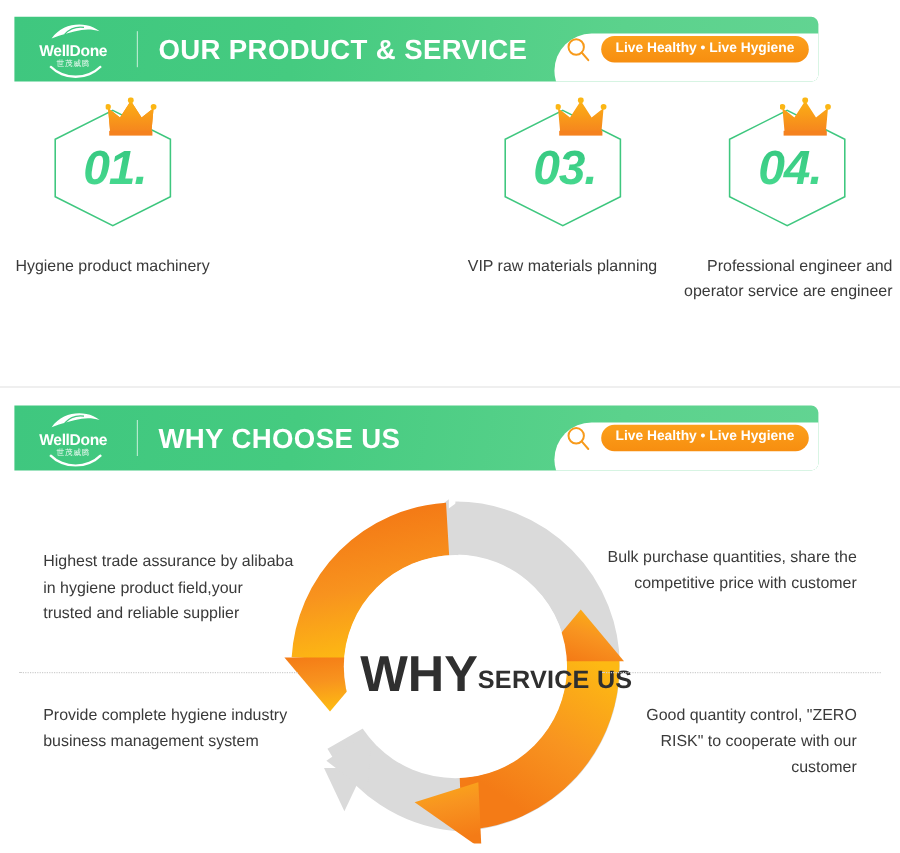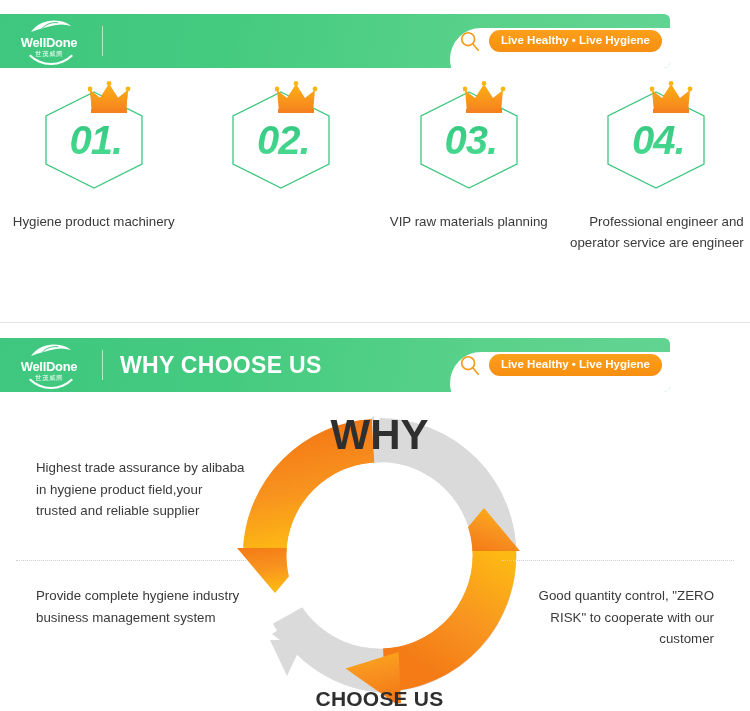--- a/index.html
+++ b/index.html
@@ -15,7 +15,7 @@
   
   .section-bar{
     position:absolute;
-    left:0;width:670px;height:54px;
+    left:12px;width:670px;height:54px;
     background:linear-gradient(100deg,#3fc77f 0%,#45cb80 35%,#5bd28c 75%,#62d492 100%);
     border-radius:0 6px 6px 0;
     overflow:hidden;

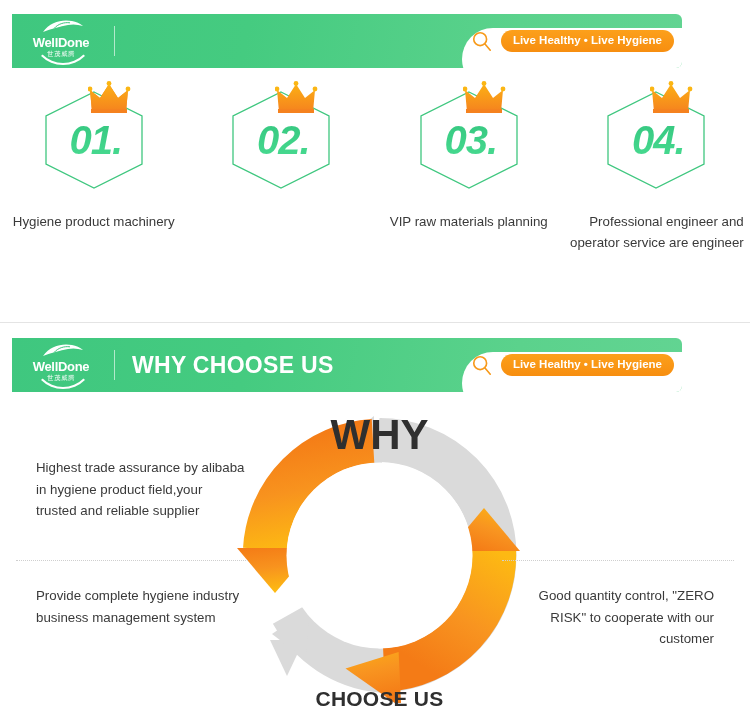--- a/index.html
+++ b/index.html
@@ -242,6 +242,7 @@
         <div class="logo-cn">世茂威腾</div>
       </div>
       <div class="bar-divider"></div>
+      <div class="bar-title">OUR PRODUCT &amp; SERVICE</div>
     </div>
     <div class="bar-right">
       <svg class="search-icon" viewBox="0 0 24 24">

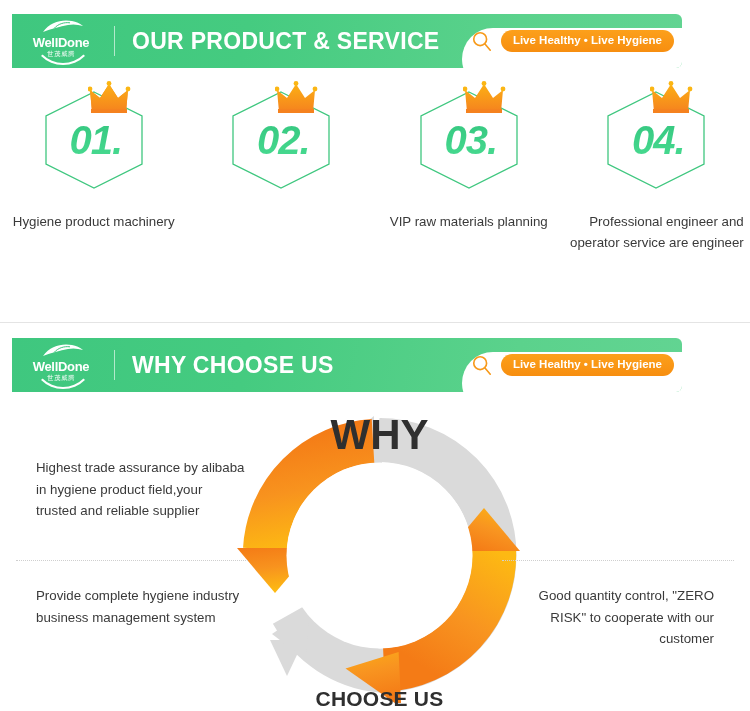--- a/index.html
+++ b/index.html
@@ -280,25 +280,6 @@
     </div>
 
     <div class="card">
-      <div class="hexwrap">
-        <svg class="hex" viewBox="0 0 104 100">
-          <polygon points="52,2 100,26 100,74 52,98 4,74 4,26" fill="none" stroke="#3fc77f" stroke-width="1.3"></polygon>
-        </svg>
-        <div class="hexnum">02.</div>
-        <svg class="crown" viewBox="0 0 46 36">
-          <path d="M4 31 L2 9 L12 17 L21 3 L30 17 L40 9 L38 31 Z" fill="url(#cg2)"></path>
-          <defs>
-              <linearGradient id="cg2" x1="0" y1="0" x2="0" y2="1">
-            <stop offset="0" stop-color="#fcb014"></stop>
-                <stop offset="1" stop-color="#f5821f"></stop>
-          </linearGradient>
-            </defs>
-          <circle cx="2" cy="8" r="2.4" fill="#fbb614"></circle>
-          <circle cx="21" cy="2.5" r="2.4" fill="#fbb614"></circle>
-          <circle cx="40" cy="8" r="2.4" fill="#fbb614"></circle>
-          <rect x="3" y="28" width="36" height="4" fill="#f5821f"></rect>
-        </svg>
-      </div>
     </div>
 
     <div class="card">

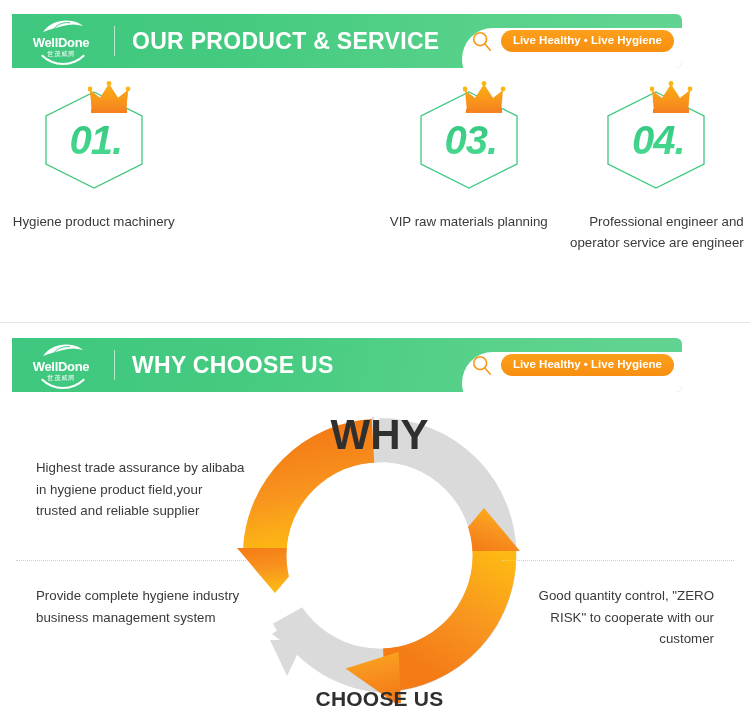--- a/index.html
+++ b/index.html
@@ -407,6 +407,7 @@
 
     <div class="blurb left b-bl">Provide complete hygiene industry business management system</div>
     <div class="blurb left b-tl">Highest trade assurance by alibaba in hygiene product field,your trusted and reliable supplier</div>
+    <div class="blurb right b-tr">Bulk purchase quantities, share the competitive price with customer</div>
     <div class="blurb right b-br">Good quantity control, "ZERO RISK" to cooperate with our customer</div>
 
     <div class="dotline dot-left"></div>

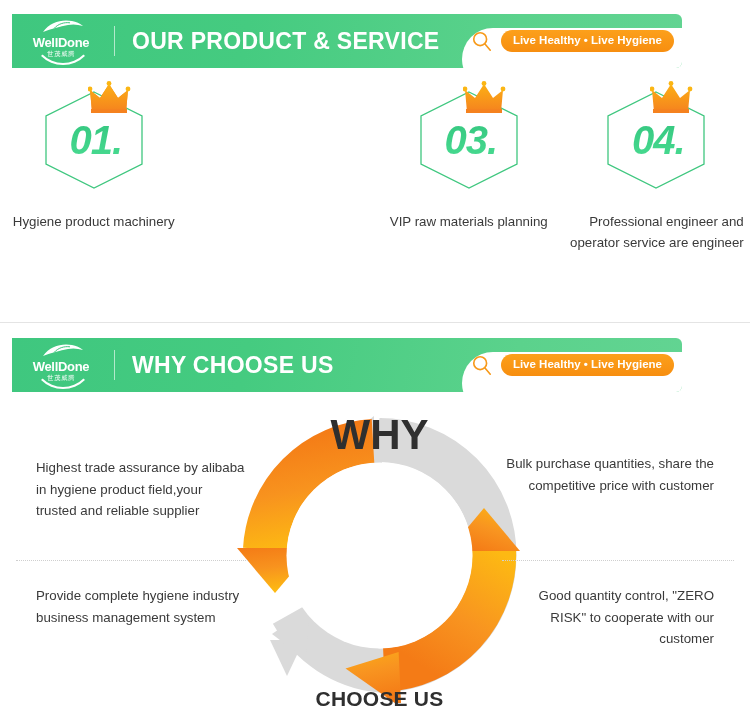--- a/index.html
+++ b/index.html
@@ -183,8 +183,8 @@
     position:absolute;
     left:232px;top:8px;
     width:295px;height:295px;
-    display:flex;flex-direction:column;
-    align-items:center;justify-content:space-between;
+    display:flex;
+    align-items:center;justify-content:flex-end;
     padding-top:6px;
   }
   .wheel-why{

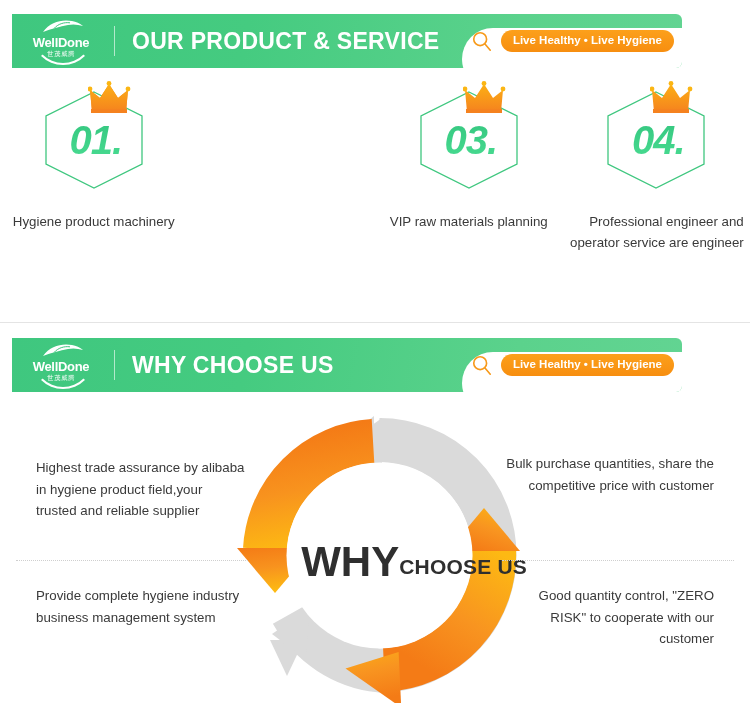--- a/index.html
+++ b/index.html
@@ -402,7 +402,7 @@
 
     <div class="wheel-label">
       <div class="wheel-why">WHY</div>
-      <div class="wheel-sub">CHOOSE US</div>
+      <div class="wheel-sub">SERVICE US</div>
     </div>
 
     <div class="blurb left b-bl">Provide complete hygiene industry business management system</div>

